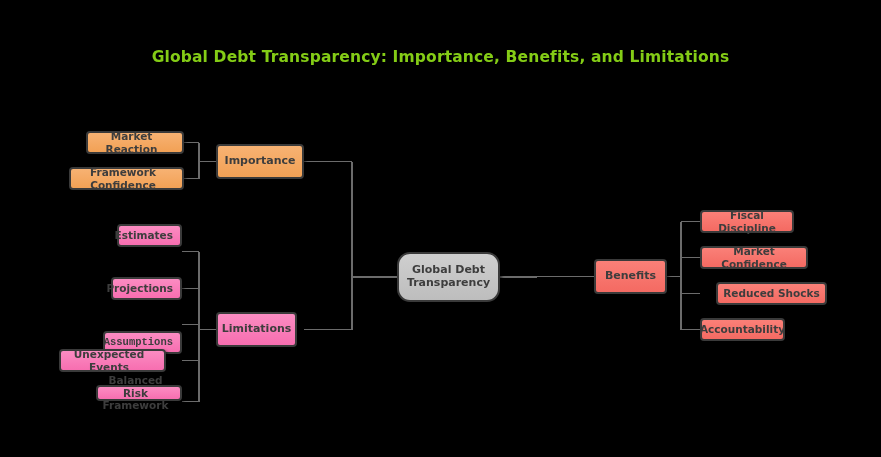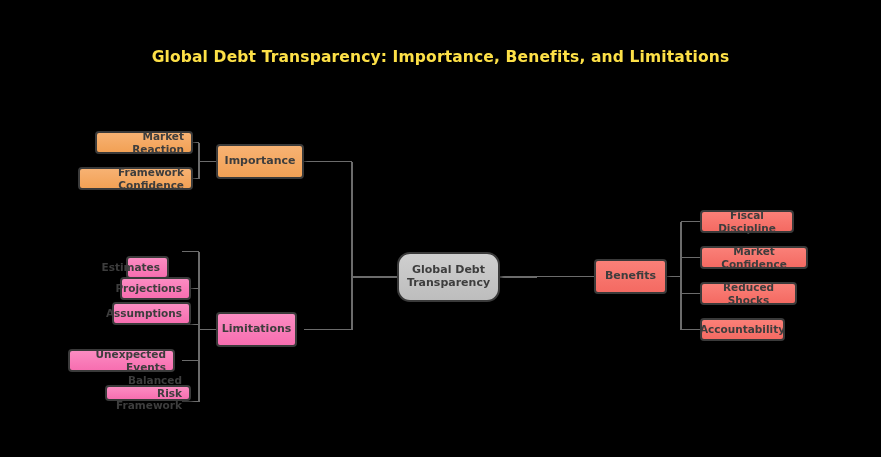--- a/index.html
+++ b/index.html
@@ -33,7 +33,7 @@
     top: 48px;
     width: 881px;
     text-align: center;
-    color: #fde047;
+    color: #84cc16;
     font-size: 15.5px;
     font-weight: bold;
     letter-spacing: 0.15px;

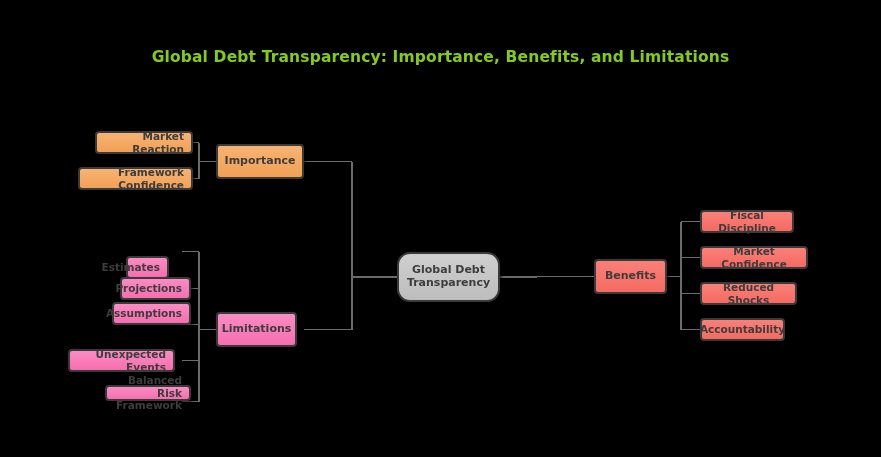--- a/index.html
+++ b/index.html
@@ -75,9 +75,7 @@
   }
   .node.leaf-right {
     justify-content: flex-end;
-    text-align: right;
     padding-right: 7px;
-    margin-left: 9px;
   }
 </style>
 </head>

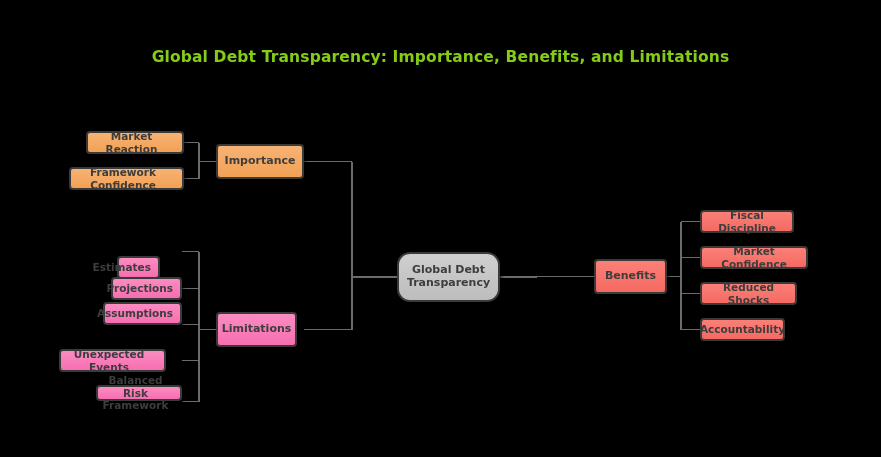--- a/index.html
+++ b/index.html
@@ -117,7 +117,7 @@
       <div class="node orange leaf-right" style="left: 86px; top: 131px; width: 98px; height: 23px;">Market Reaction</div>
       <div class="node orange leaf-right" style="left: 69px; top: 167px; width: 115px; height: 23px;">Framework Confidence</div>
       <div class="node pink branch" style="left: 216px; top: 312px; width: 81px; height: 35px;">Limitations</div>
-      <div class="node pink leaf-right" style="left: 117px; top: 256px; width: 43px; height: 23px;">Estimates</div>
+      <div class="node pink leaf-right" style="left: 117px; top: 224px; width: 65px; height: 23px;">Estimates</div>
       <div class="node pink leaf-right" style="left: 111px; top: 277px; width: 71px; height: 23px;">Projections</div>
       <div class="node pink leaf-right" style="left: 103px; top: 302px; width: 79px; height: 23px;">Assumptions</div>
       <div class="node pink leaf-right" style="left: 59px; top: 349px; width: 107px; height: 23px;">Unexpected Events</div>

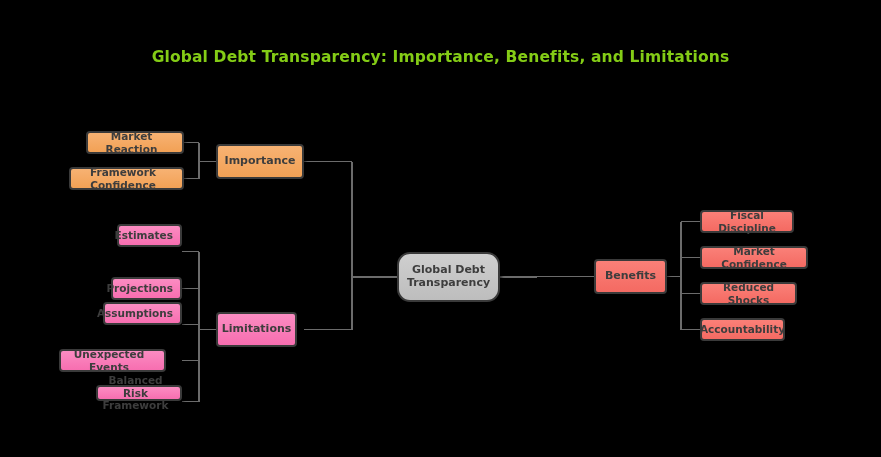--- a/index.html
+++ b/index.html
@@ -126,7 +126,7 @@
       <div class="node salmon branch" style="left: 594px; top: 259px; width: 73px; height: 35px;">Benefits</div>
       <div class="node salmon" style="left: 700px; top: 210px; width: 94px; height: 23px;">Fiscal Discipline</div>
       <div class="node salmon" style="left: 700px; top: 246px; width: 108px; height: 23px;">Market Confidence</div>
-      <div class="node salmon" style="left: 700px; top: 282px; width: 97px; height: 23px;">Reduced Shocks</div>
+      <div class="node salmon" style="left: 716px; top: 282px; width: 111px; height: 23px;">Reduced Shocks</div>
       <div class="node salmon" style="left: 700px; top: 318px; width: 85px; height: 23px;">Accountability</div>
     </div>
 

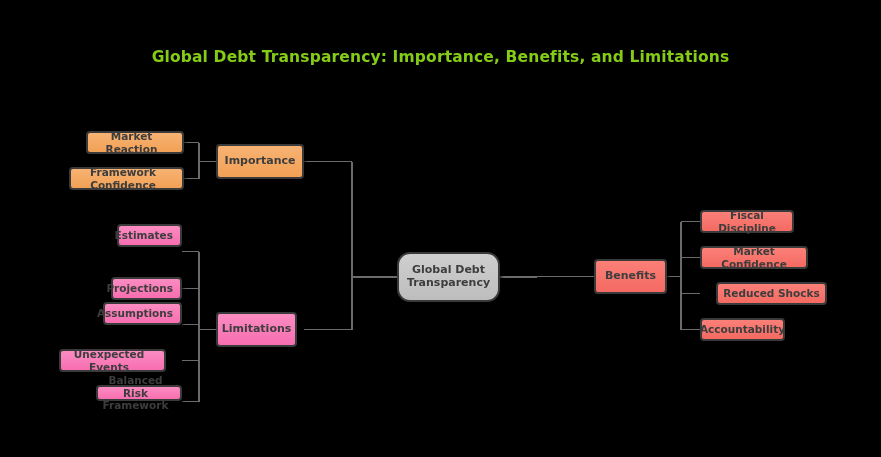--- a/index.html
+++ b/index.html
@@ -119,7 +119,7 @@
       <div class="node pink branch" style="left: 216px; top: 312px; width: 81px; height: 35px;">Limitations</div>
       <div class="node pink leaf-right" style="left: 117px; top: 224px; width: 65px; height: 23px;">Estimates</div>
       <div class="node pink leaf-right" style="left: 111px; top: 277px; width: 71px; height: 23px;">Projections</div>
-      <div class="node pink leaf-right" style="left: 103px; top: 302px; width: 79px; height: 23px;">Assumptions</div>
+      <div class="node pink leaf-right" style="left: 103px; top: 331px; width: 79px; height: 23px; font-family: Liberation Mono, monospace;">Assumptions</div>
       <div class="node pink leaf-right" style="left: 59px; top: 349px; width: 107px; height: 23px;">Unexpected Events</div>
       <div class="node pink leaf-right" style="left: 96px; top: 385px; width: 86px; height: 16px;">Balanced Risk
 Framework</div>

